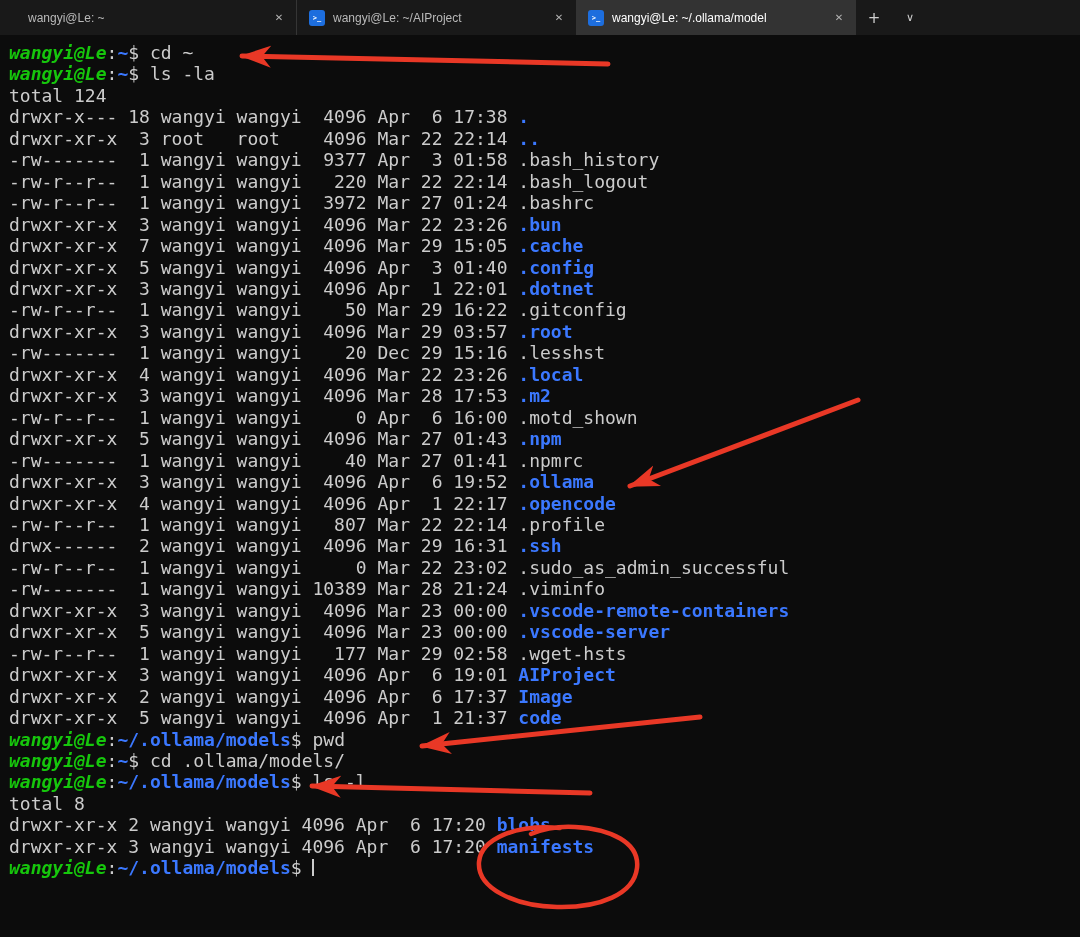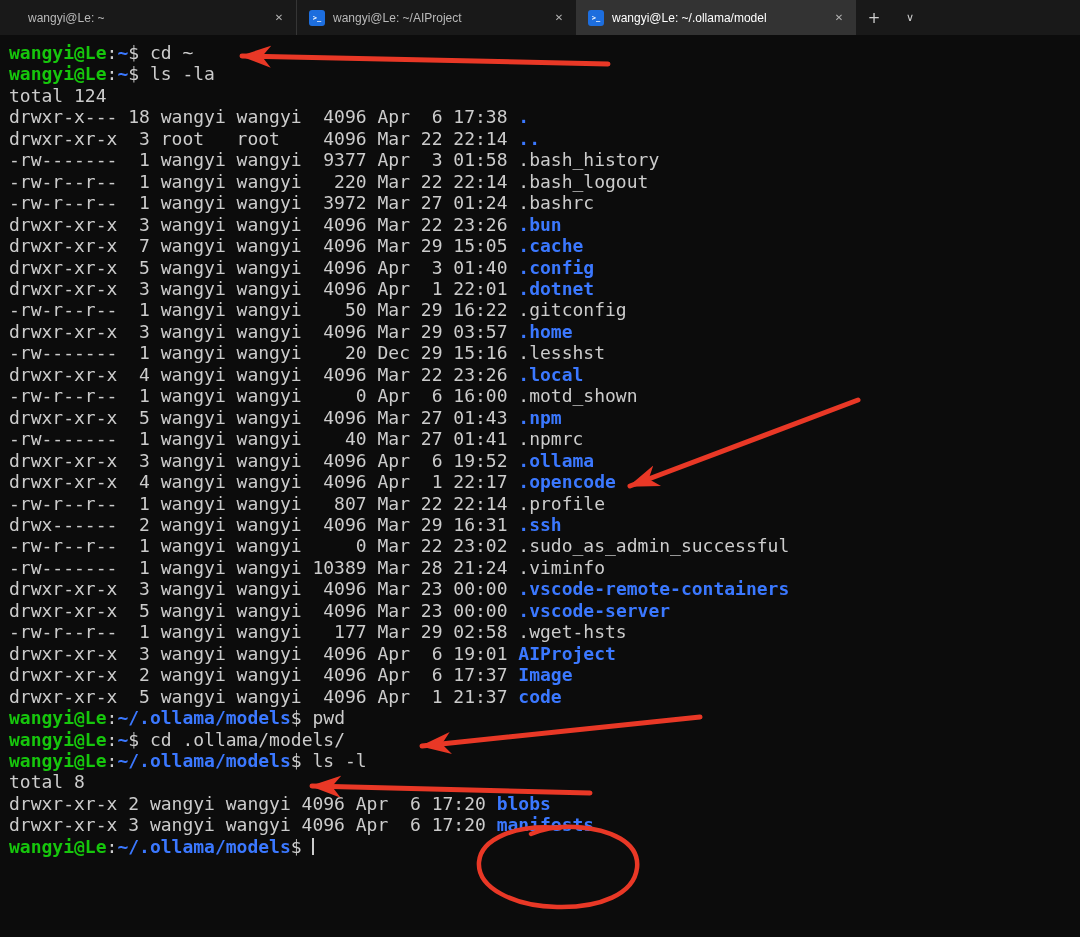--- a/index.html
+++ b/index.html
@@ -44,7 +44,7 @@
     font-size:18px; line-height:21.45px;
   }
   .tline { white-space:pre; }
-  .c-g { color:var(--green,#16c60c); font-weight:bold; }
+  .c-g { color:var(--green,#16c60c); font-weight:bold;font-style:italic; }
   .c-b { color:var(--blue,#3b78ff); font-weight:bold; }
   .c-w { color:var(--fg,#cccccc); }
   .cursor {

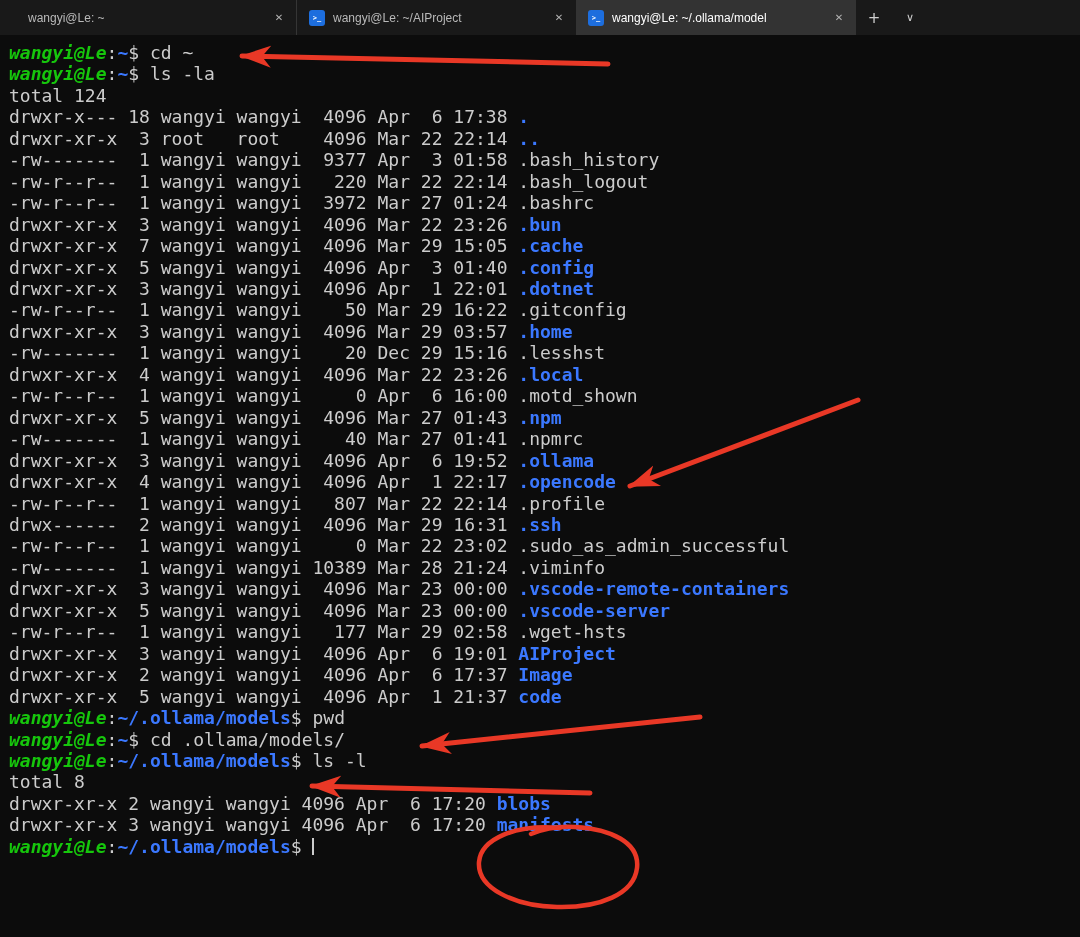--- a/index.html
+++ b/index.html
@@ -98,7 +98,7 @@
       <div class="tline"><span class="c-w">drwxr-xr-x  5 wangyi wangyi  4096 Apr  3 01:40 </span><span class="c-b">.config</span></div>
       <div class="tline"><span class="c-w">drwxr-xr-x  3 wangyi wangyi  4096 Apr  1 22:01 </span><span class="c-b">.dotnet</span></div>
       <div class="tline"><span class="c-w">-rw-r--r--  1 wangyi wangyi    50 Mar 29 16:22 .gitconfig</span></div>
-      <div class="tline"><span class="c-w">drwxr-xr-x  3 wangyi wangyi  4096 Mar 29 03:57 </span><span class="c-b">.home</span></div>
+      <div class="tline"><span class="c-w">drwxr-xr-x  3 wangyi wangyi  4096 Mar 29 03:57 </span><span class="c-b">.root</span></div>
       <div class="tline"><span class="c-w">-rw-------  1 wangyi wangyi    20 Dec 29 15:16 .lesshst</span></div>
       <div class="tline"><span class="c-w">drwxr-xr-x  4 wangyi wangyi  4096 Mar 22 23:26 </span><span class="c-b">.local</span></div>
       <div class="tline"><span class="c-w">-rw-r--r--  1 wangyi wangyi     0 Apr  6 16:00 .motd_shown</span></div>

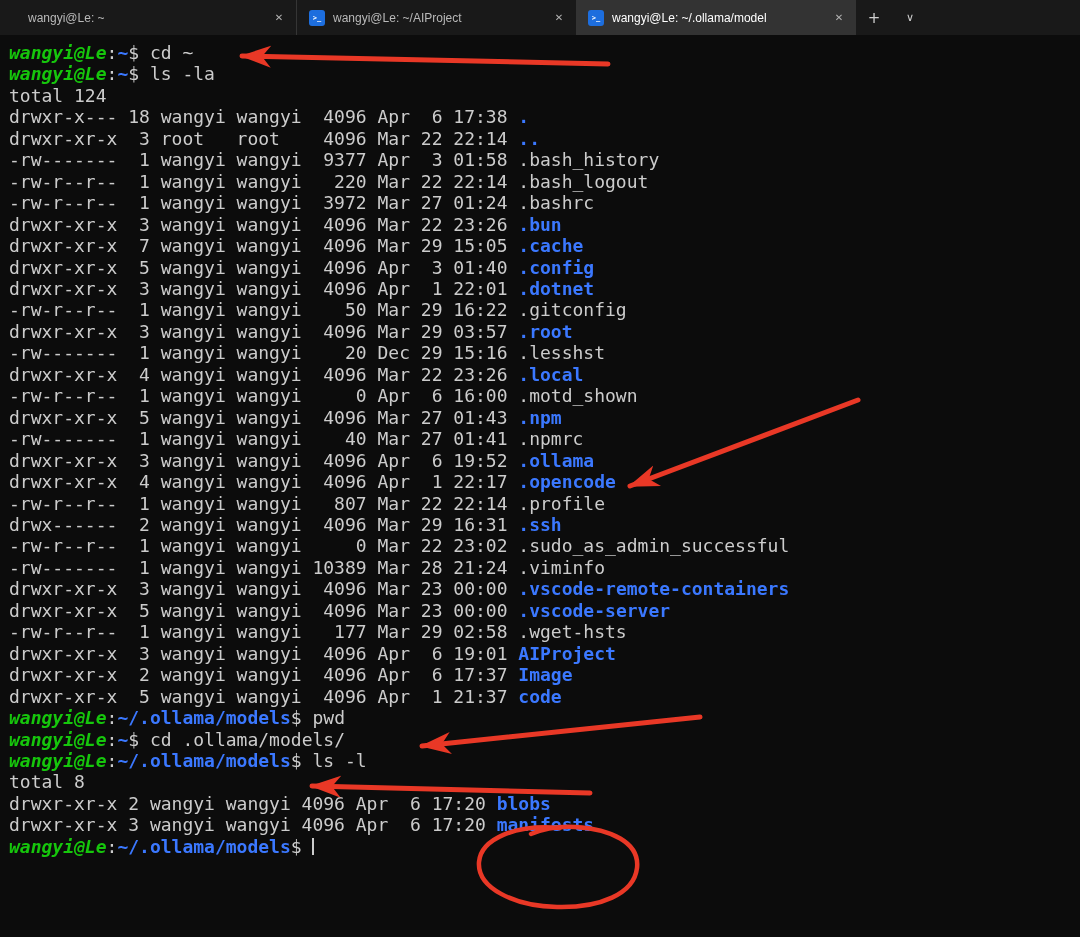--- a/index.html
+++ b/index.html
@@ -101,6 +101,7 @@
       <div class="tline"><span class="c-w">drwxr-xr-x  3 wangyi wangyi  4096 Mar 29 03:57 </span><span class="c-b">.root</span></div>
       <div class="tline"><span class="c-w">-rw-------  1 wangyi wangyi    20 Dec 29 15:16 .lesshst</span></div>
       <div class="tline"><span class="c-w">drwxr-xr-x  4 wangyi wangyi  4096 Mar 22 23:26 </span><span class="c-b">.local</span></div>
+      <div class="tline"><span class="c-w">drwxr-xr-x  3 wangyi wangyi  4096 Mar 28 17:53 </span><span class="c-b">.m2</span></div>
       <div class="tline"><span class="c-w">-rw-r--r--  1 wangyi wangyi     0 Apr  6 16:00 .motd_shown</span></div>
       <div class="tline"><span class="c-w">drwxr-xr-x  5 wangyi wangyi  4096 Mar 27 01:43 </span><span class="c-b">.npm</span></div>
       <div class="tline"><span class="c-w">-rw-------  1 wangyi wangyi    40 Mar 27 01:41 .npmrc</span></div>

